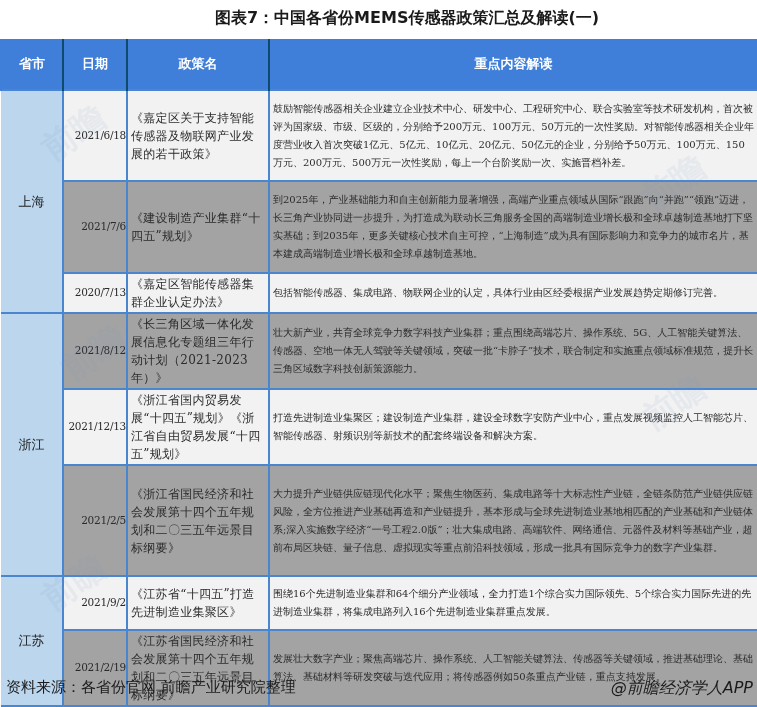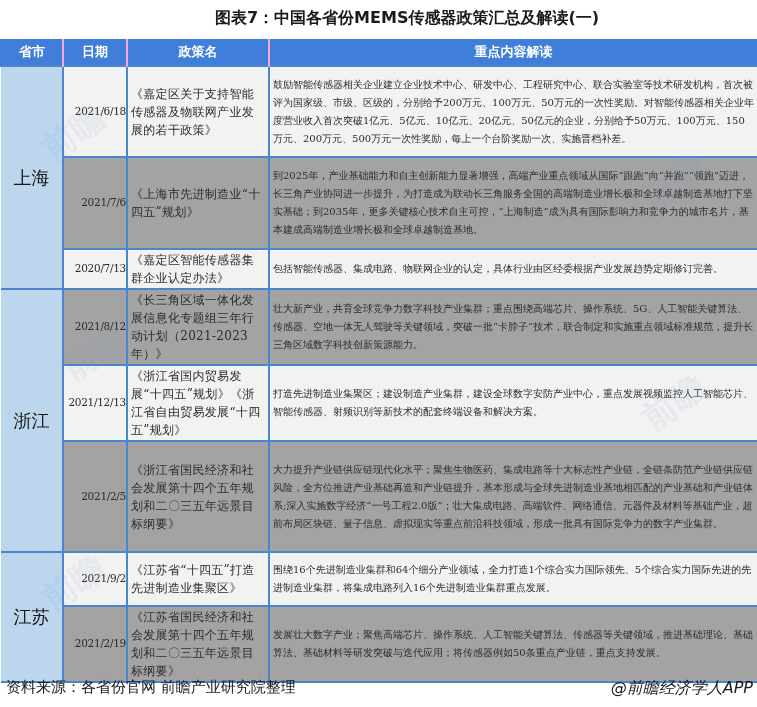--- a/index.html
+++ b/index.html
@@ -18,9 +18,9 @@
   col.c3 { width: 142px; }
   col.c4 { width: 489px; }
   th {
-    background: #3f7fd9; color: #ffffff; height: 26px; padding: 0;
+    background: #3f7fd9; color: #ffffff; height: 26px; padding: 12px;
     font-family: "DejaVu Sans", "Liberation Sans", sans-serif; font-weight: bold; font-size: 13px;
-    border-left: 2px solid #3f7fd9; border-right: 2px solid #f9a8d4;
+    border-left: 2px solid #3f7fd9; border-right: 2px solid #0c4a6e;
   }
   td {
     border: 2px solid #4a86d0; padding: 1px 3px; vertical-align: middle;

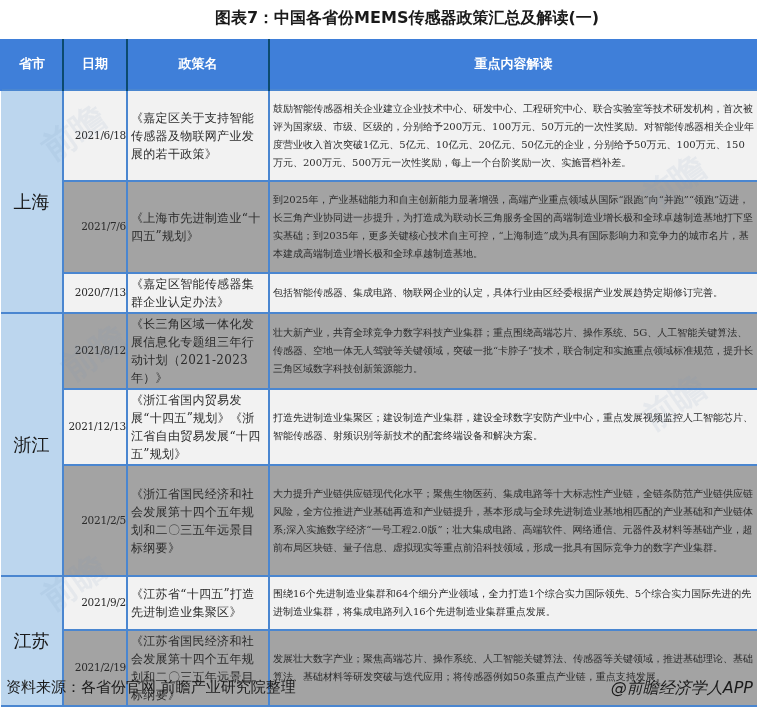--- a/index.html
+++ b/index.html
@@ -28,7 +28,7 @@
   }
   td.prov {
     background: #bcd6ee; text-align: center; font-family: "DejaVu Sans", "Liberation Sans", sans-serif;
-    font-size: 18px; color: #1a1a1a; border-left: none;
+    font-size: 13px; color: #1a1a1a; border-left: none;
   }
   td.date { text-align: right; padding-right: 0; font-size: 10.5px; letter-spacing: -0.3px; }
   td.name { font-size: 12px; line-height: 18px; letter-spacing: 0.3px; }

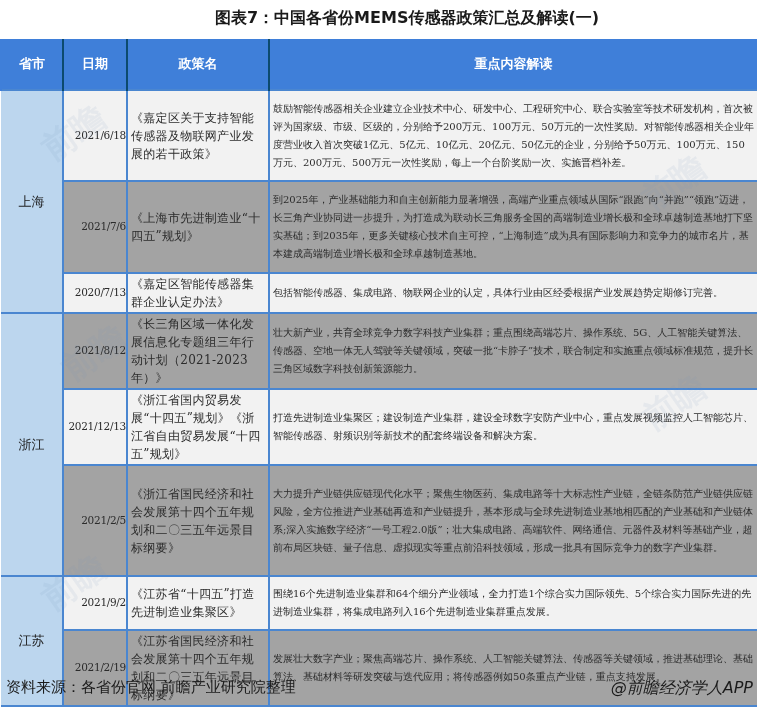--- a/index.html
+++ b/index.html
@@ -79,7 +79,7 @@
     </tr>
     <tr class="even" style="height:92px">
       <td class="date">2021/7/6</td>
-      <td class="name">《上海市先进制造业“十四五”规划》</td>
+      <td class="name">《建设制造产业集群“十四五”规划》</td>
       <td class="content">到2025年，产业基础能力和自主创新能力显著增强，高端产业重点领域从国际“跟跑”向“并跑”“领跑”迈进，长三角产业协同进一步提升，为打造成为联动长三角服务全国的高端制造业增长极和全球卓越制造基地打下坚实基础；到2035年，更多关键核心技术自主可控，“上海制造”成为具有国际影响力和竞争力的城市名片，基本建成高端制造业增长极和全球卓越制造基地。</td>
     </tr>
     <tr class="odd" style="height:35px">

